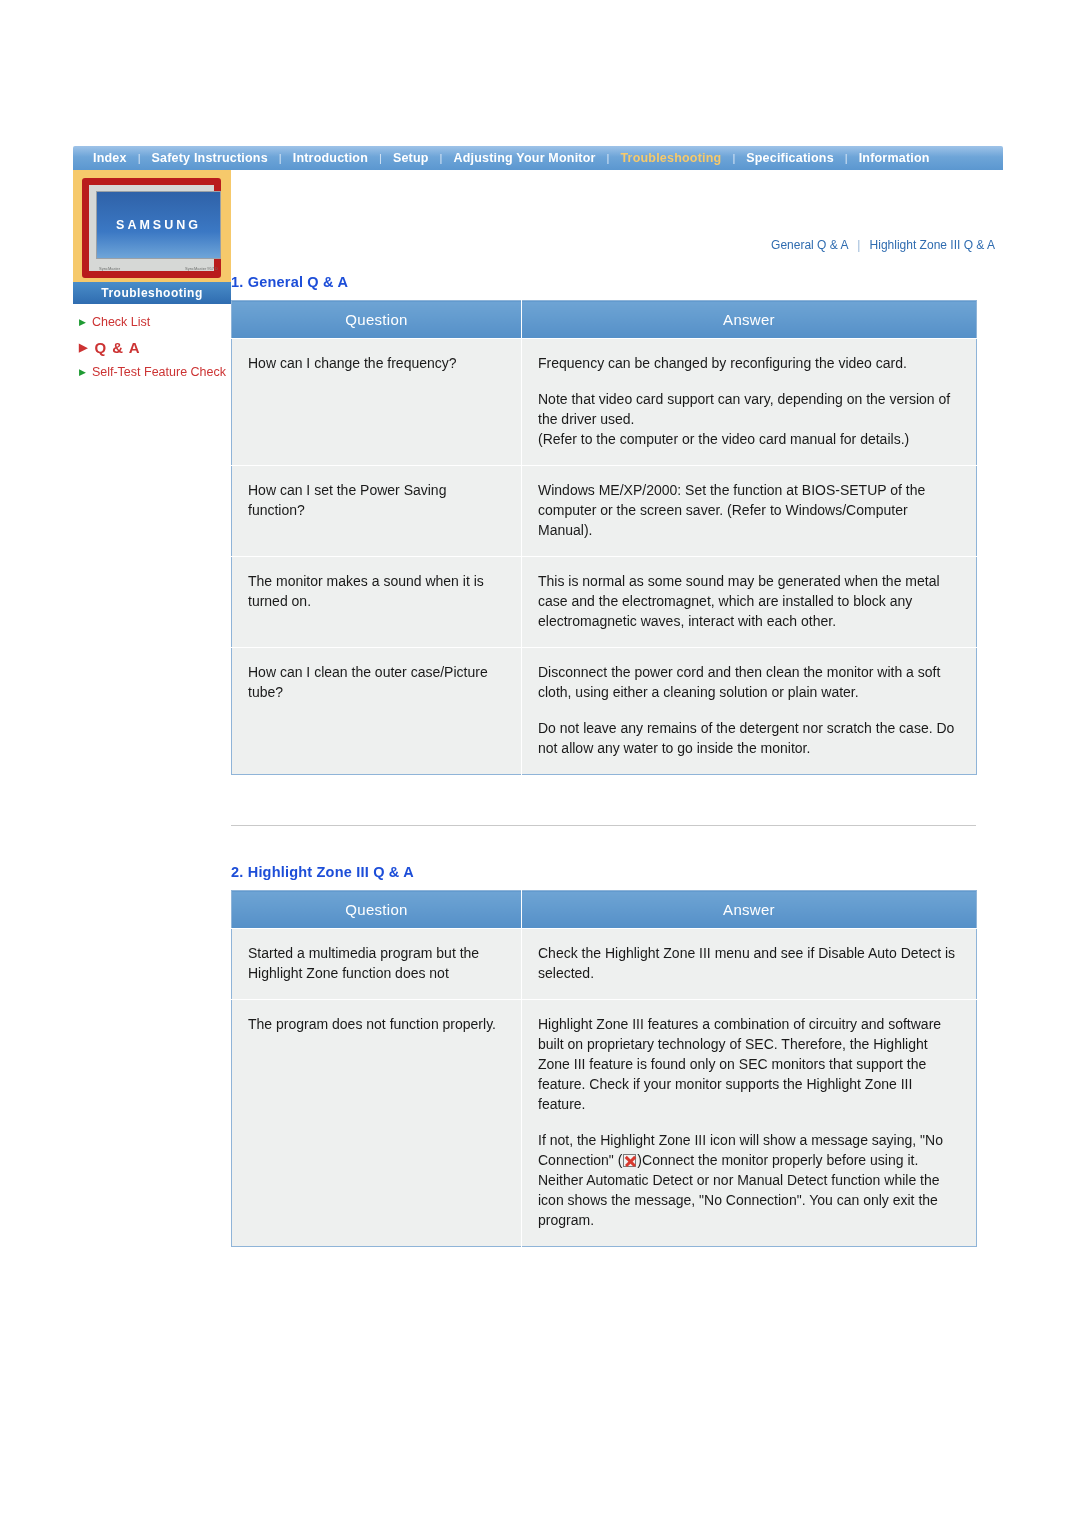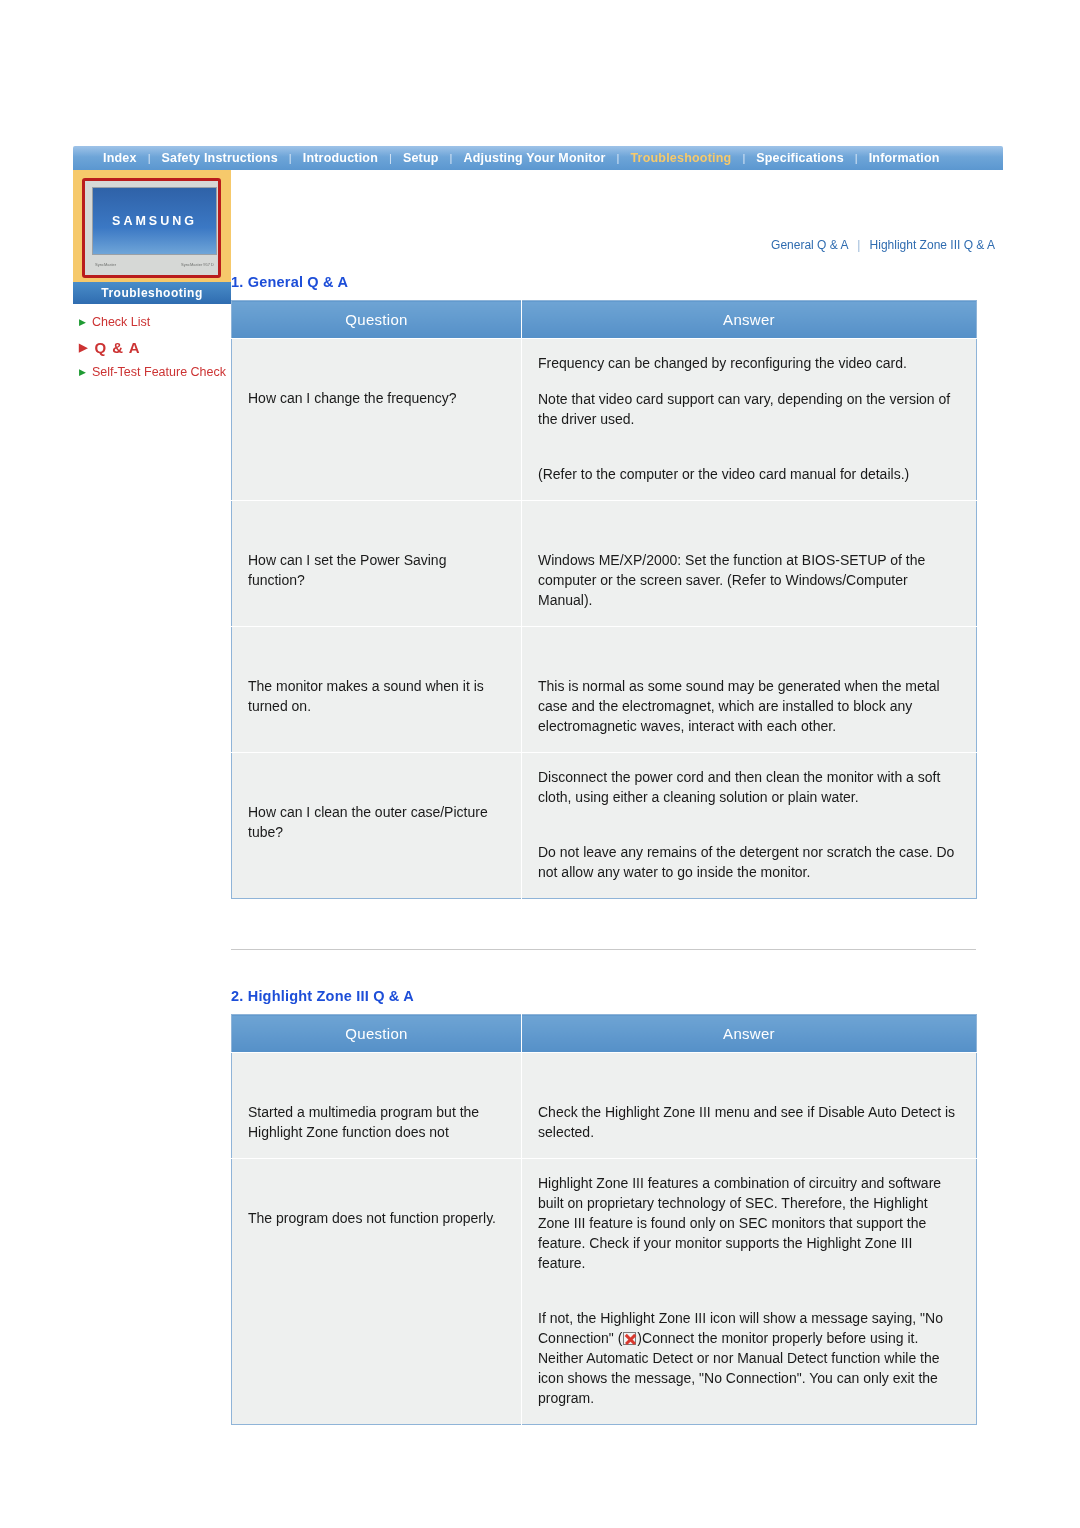--- a/index.html
+++ b/index.html
@@ -28,7 +28,7 @@
     border-radius: 2px 2px 0 0;
     display: flex;
     align-items: center;
-    padding-left: 20px;
+    padding-left: 10px;
   }
   .navbar .nav-item {
     font-size: 12.5px;

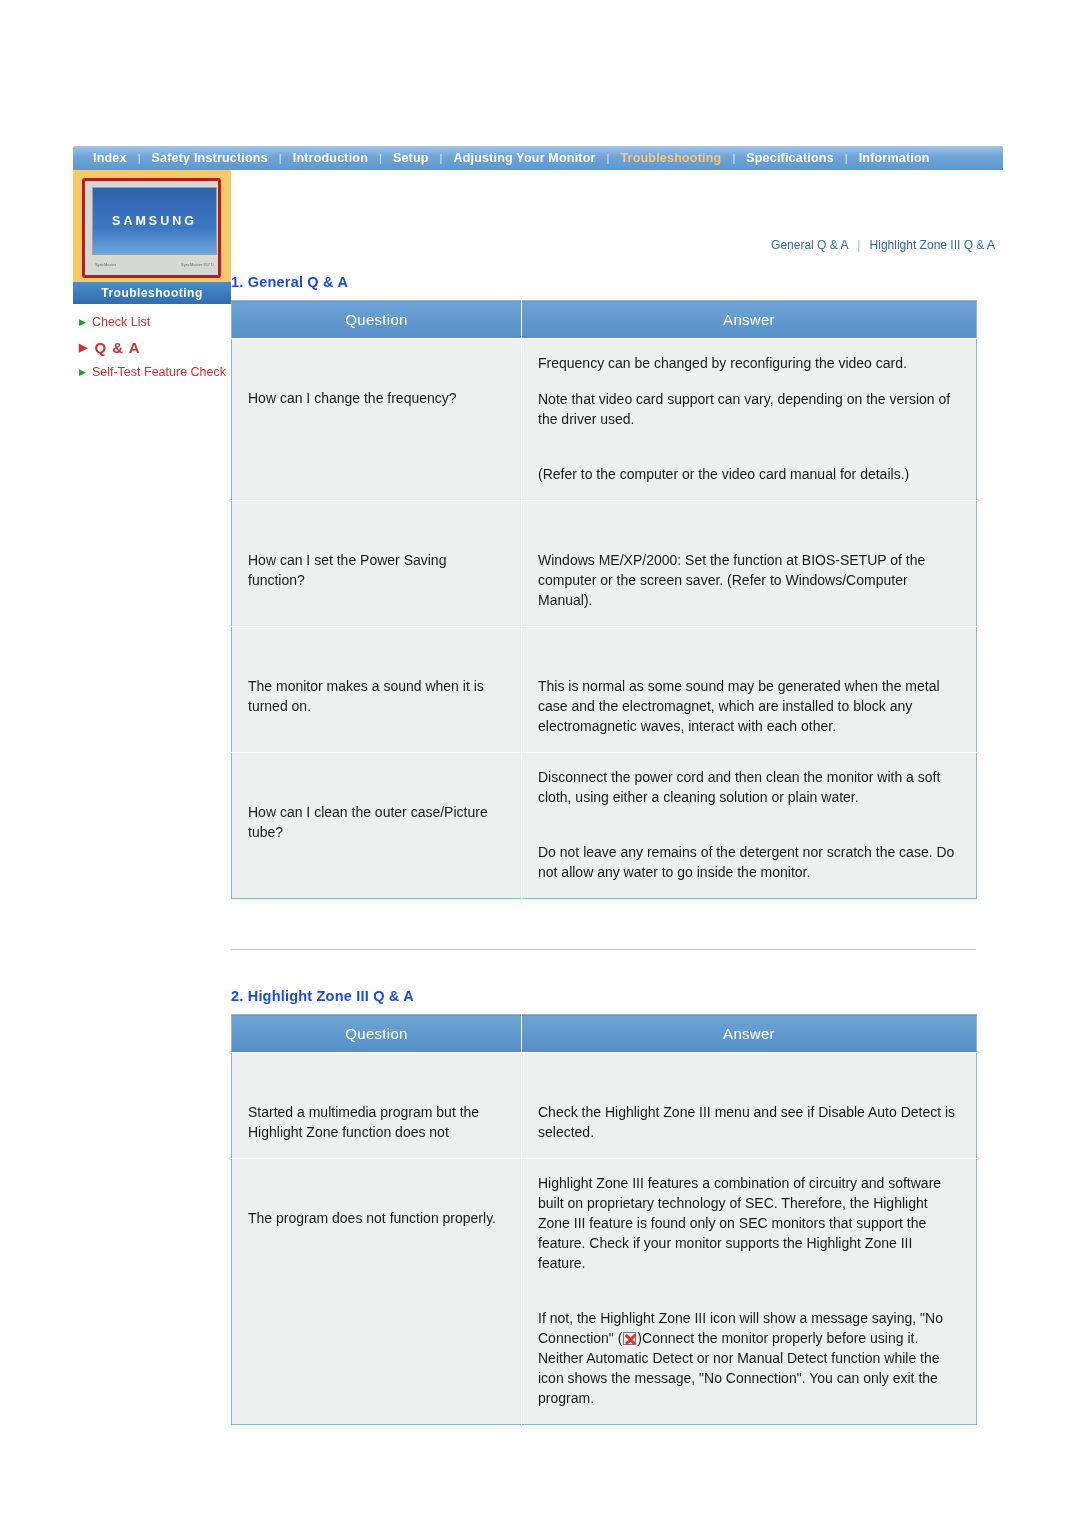--- a/index.html
+++ b/index.html
@@ -64,7 +64,7 @@
     width: 139px;
     height: 100px;
     background: #d6d8d6;
-    border: 3px solid #b91c1c;
+    border: 7px solid #b91c1c;
     border-radius: 3px;
     position: relative;
     padding: 6px 7px 0 7px;

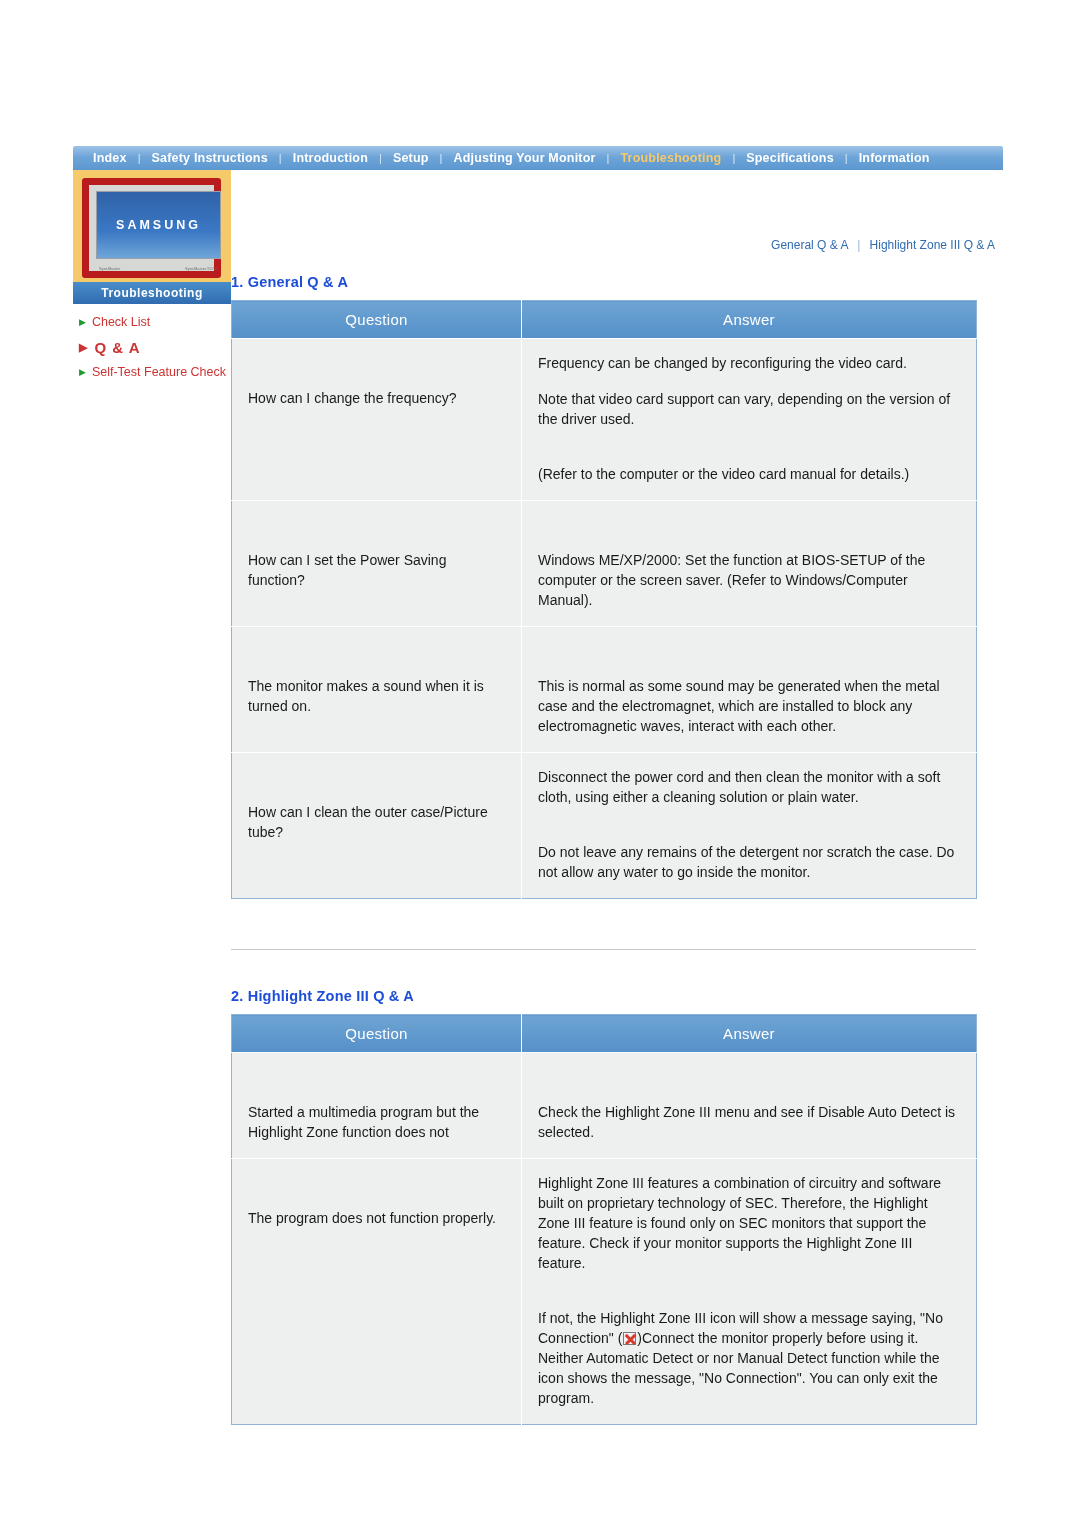--- a/index.html
+++ b/index.html
@@ -191,7 +191,7 @@
   table.qa td:last-child { border-right: none; }
   table.qa td p { margin: 0 0 16px 0; }
   table.qa td p:last-child { margin-bottom: 0; }
-  table.qa td p.tight { margin-bottom: 0; margin-top: 35px; }
+  table.qa td p.tight { margin-bottom: 0; }
   .bold { font-weight: bold; }
 
   .hr-div {

